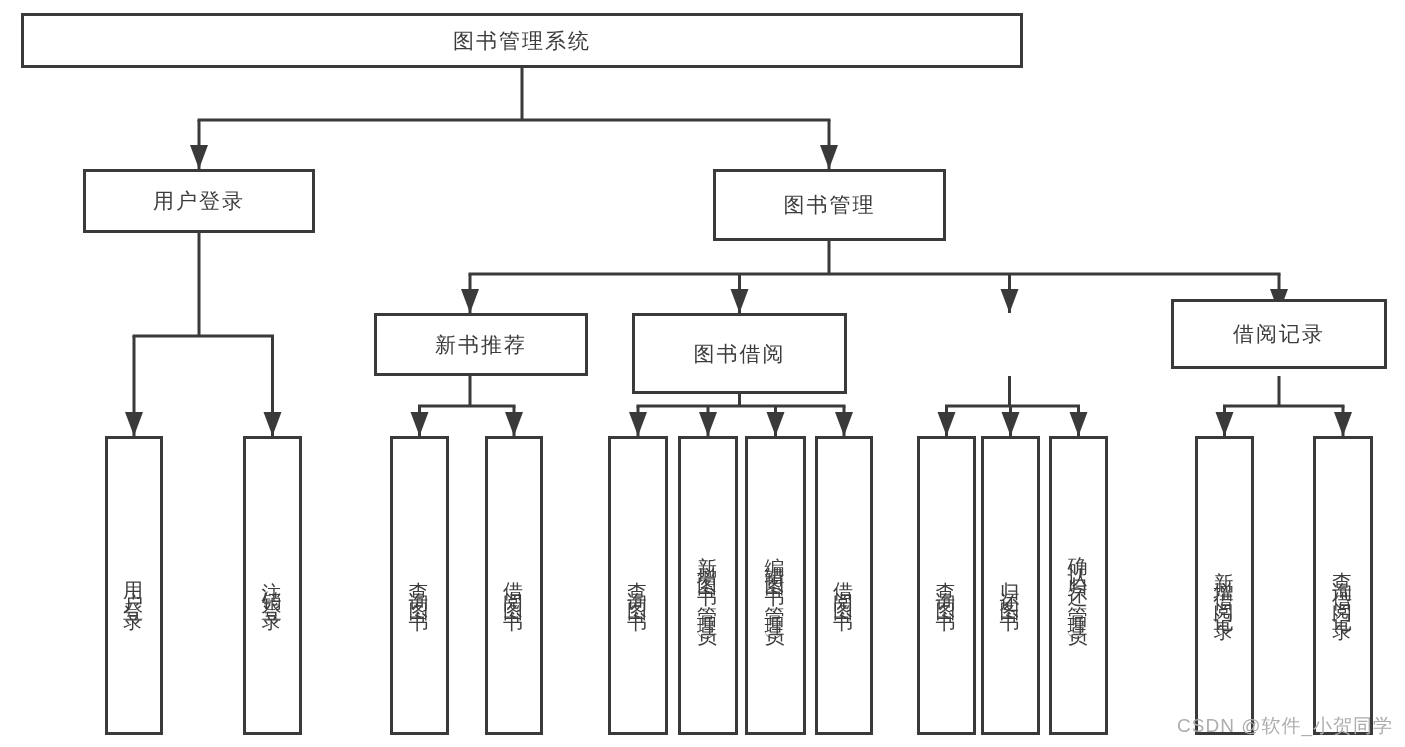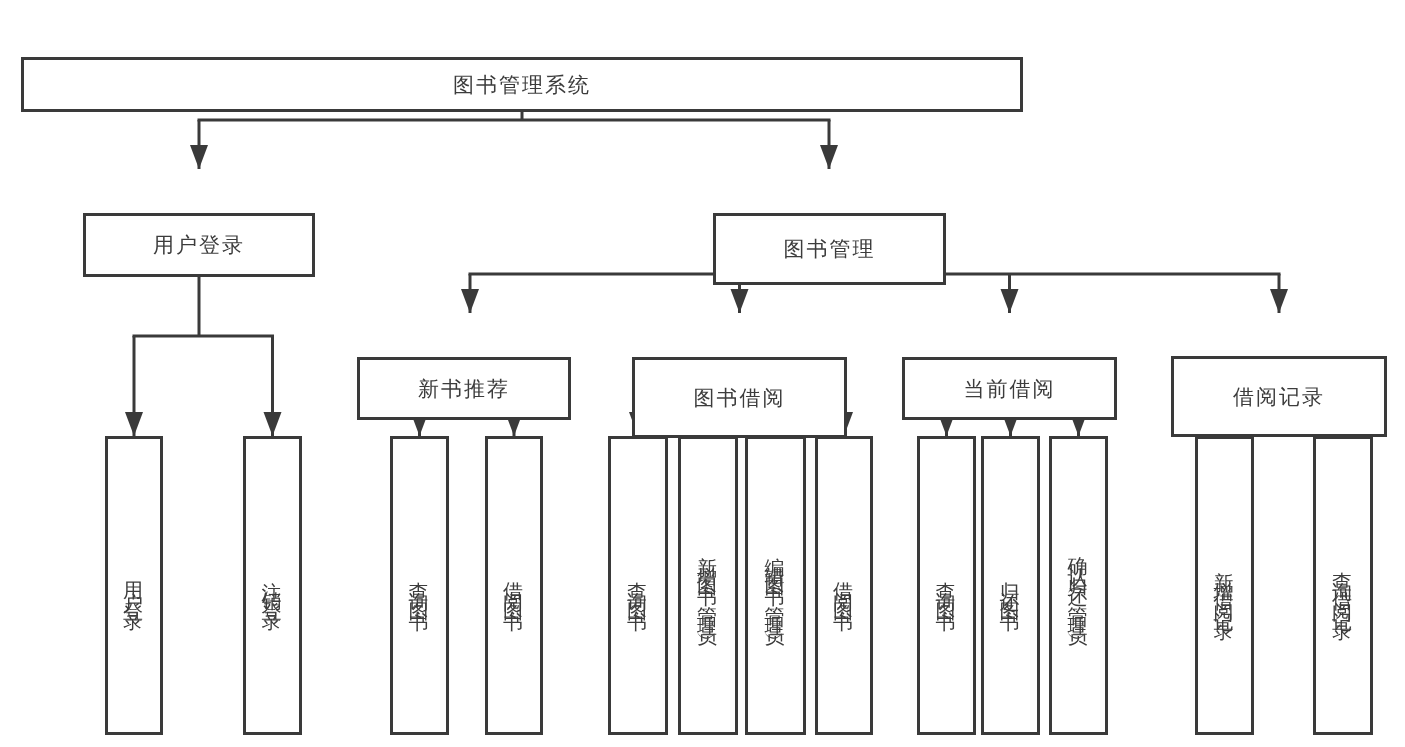--- a/index.html
+++ b/index.html
@@ -27,7 +27,7 @@
     display:flex;align-items:center;justify-content:center;
     white-space:nowrap;
   }
-  .hbox{font-size:21px;letter-spacing:2px;margin-top:44px;}
+  .hbox{font-size:21px;letter-spacing:2px;}
   .vbox{
     font-size:20px;
     writing-mode:vertical-rl;

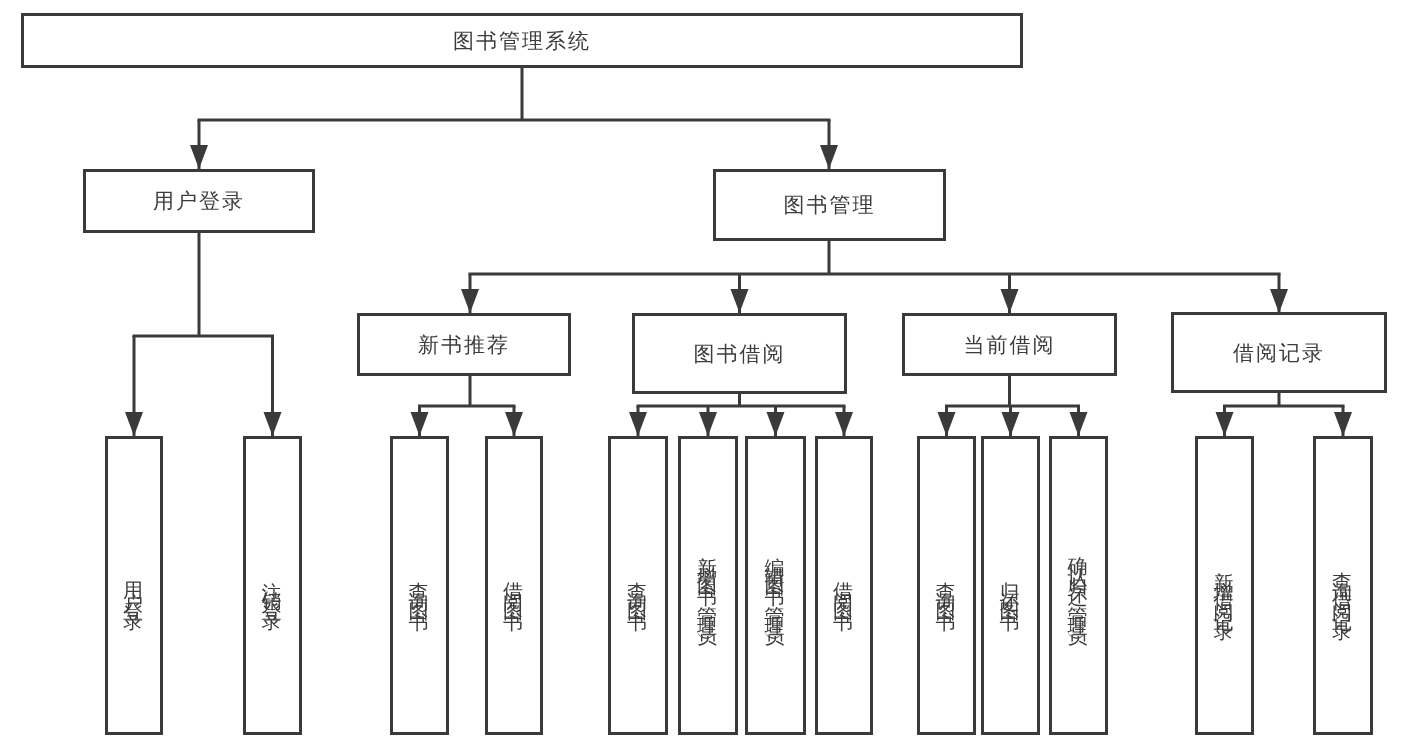--- a/index.html
+++ b/index.html
@@ -108,7 +108,7 @@
   <div class="box hbox" style="left:83px;top:169px;width:232px;height:64px">用户登录</div>
   <div class="box hbox" style="left:713px;top:169px;width:233px;height:72px">图书管理</div>
 
-  <div class="box hbox" style="left:357px;top:313px;width:214px;height:63px">新书推荐</div>
+  <div class="box hbox" style="left:374px;top:313px;width:214px;height:63px">新书推荐</div>
   <div class="box hbox" style="left:632px;top:313px;width:215px;height:81px">图书借阅</div>
   <div class="box hbox" style="left:902px;top:313px;width:215px;height:63px">当前借阅</div>
   <div class="box hbox" style="left:1171px;top:312px;width:216px;height:81px">借阅记录</div>

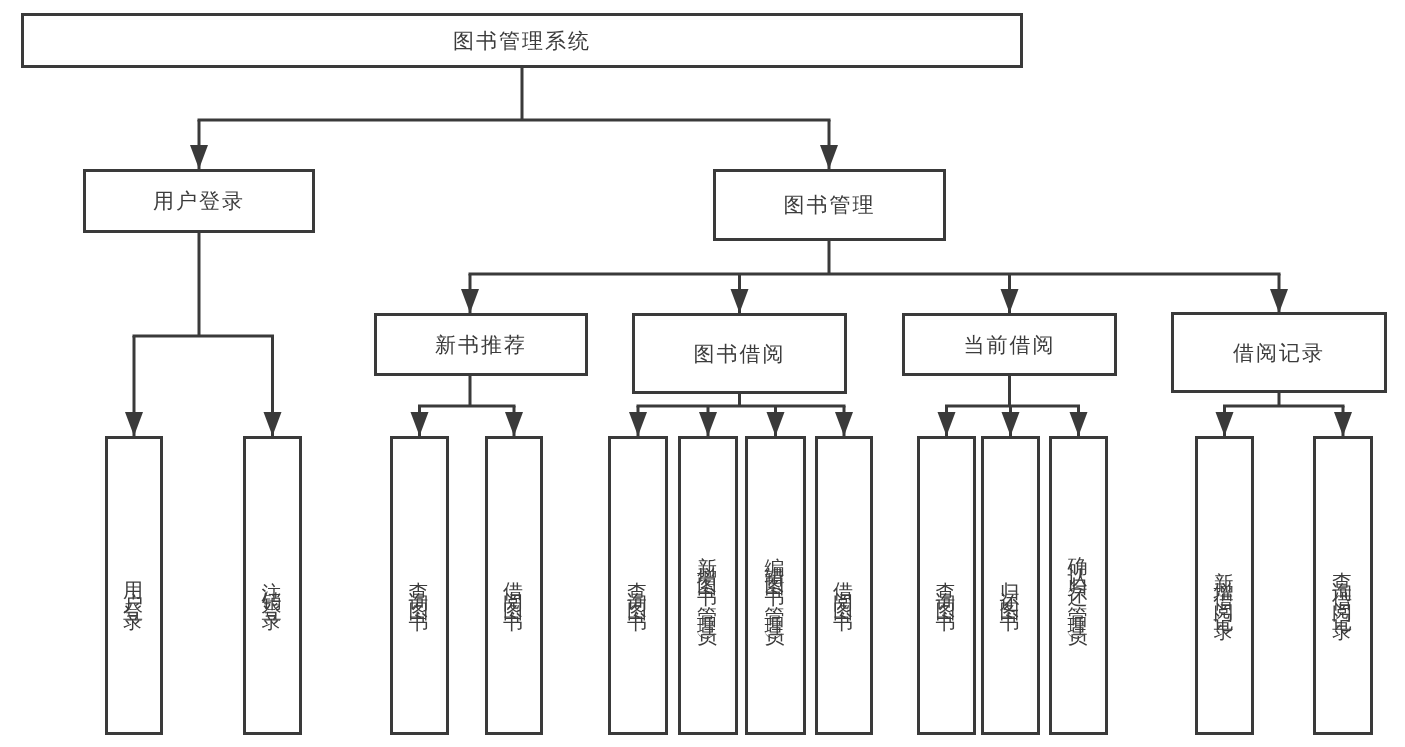--- a/index.html
+++ b/index.html
@@ -110,7 +110,6 @@
 
   <div class="box hbox" style="left:374px;top:313px;width:214px;height:63px">新书推荐</div>
   <div class="box hbox" style="left:632px;top:313px;width:215px;height:81px">图书借阅</div>
-  <div class="box hbox" style="left:902px;top:313px;width:215px;height:63px">当前借阅</div>
   <div class="box hbox" style="left:1171px;top:312px;width:216px;height:81px">借阅记录</div>
 
   <div class="box vbox" style="left:105px;top:436px;width:58px;height:299px">用户登录</div>

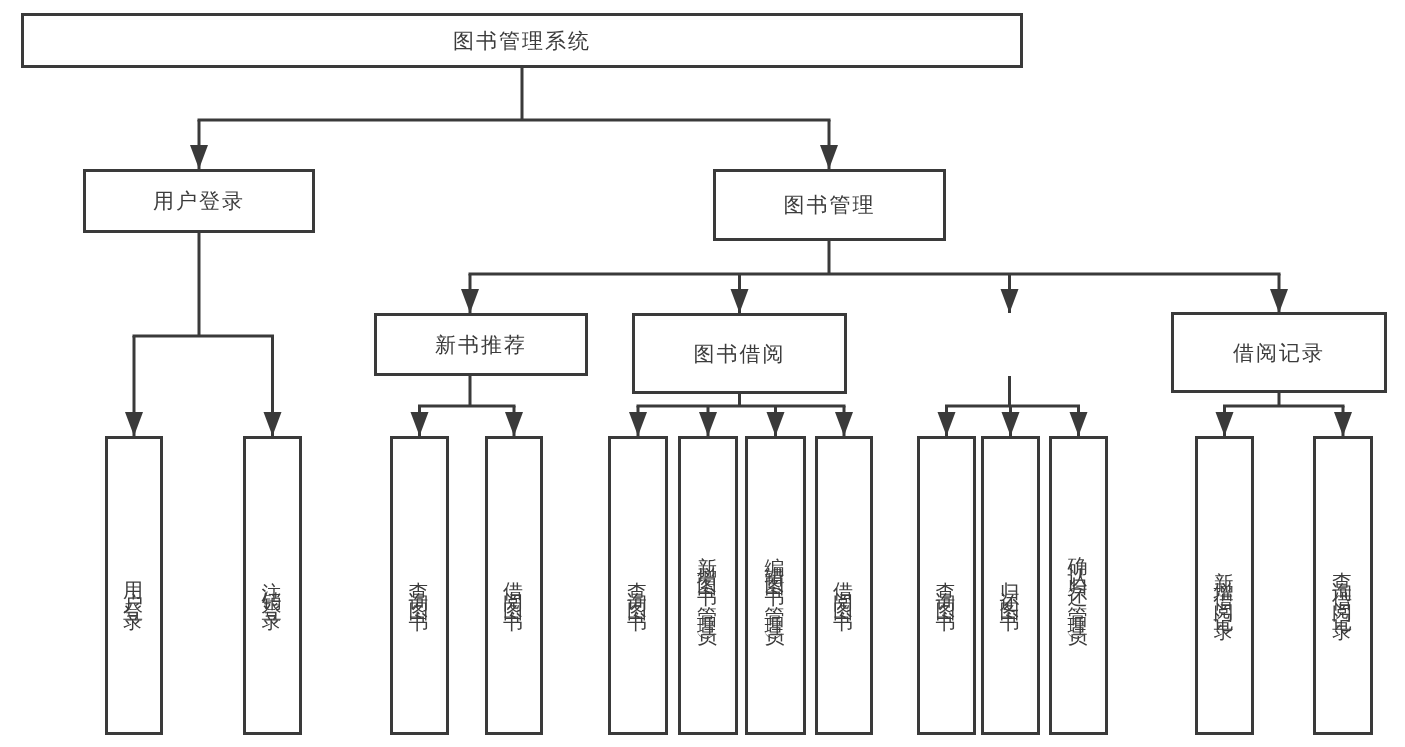--- a/index.html
+++ b/index.html
@@ -110,7 +110,7 @@
 
   <div class="box hbox" style="left:374px;top:313px;width:214px;height:63px">新书推荐</div>
   <div class="box hbox" style="left:632px;top:313px;width:215px;height:81px">图书借阅</div>
-  <div class="box hbox" style="left:1171px;top:312px;width:216px;height:81px">借阅记录</div>
+  <div class="box hbox" style="left:1171px;top:299px;width:216px;height:70px">借阅记录</div>
 
   <div class="box vbox" style="left:105px;top:436px;width:58px;height:299px">用户登录</div>
   <div class="box vbox" style="left:243px;top:436px;width:59px;height:299px">注销登录</div>

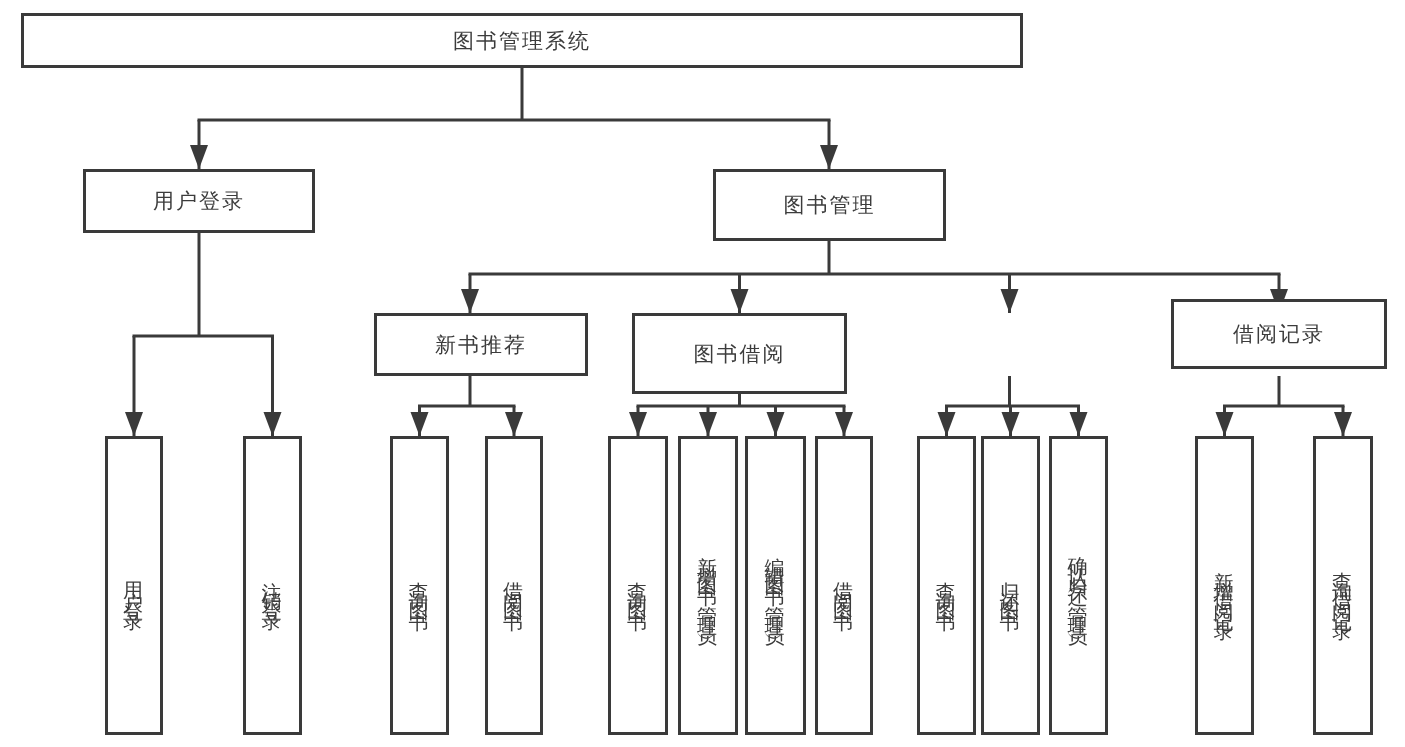--- a/index.html
+++ b/index.html
@@ -130,6 +130,7 @@
   <div class="box vbox" style="left:1195px;top:436px;width:59px;height:299px">新增借阅记录</div>
   <div class="box vbox" style="left:1313px;top:436px;width:60px;height:299px">查询借阅记录</div>
 
+  <div class="watermark">CSDN @软件_小贺同学</div>
 
 </div>
 

